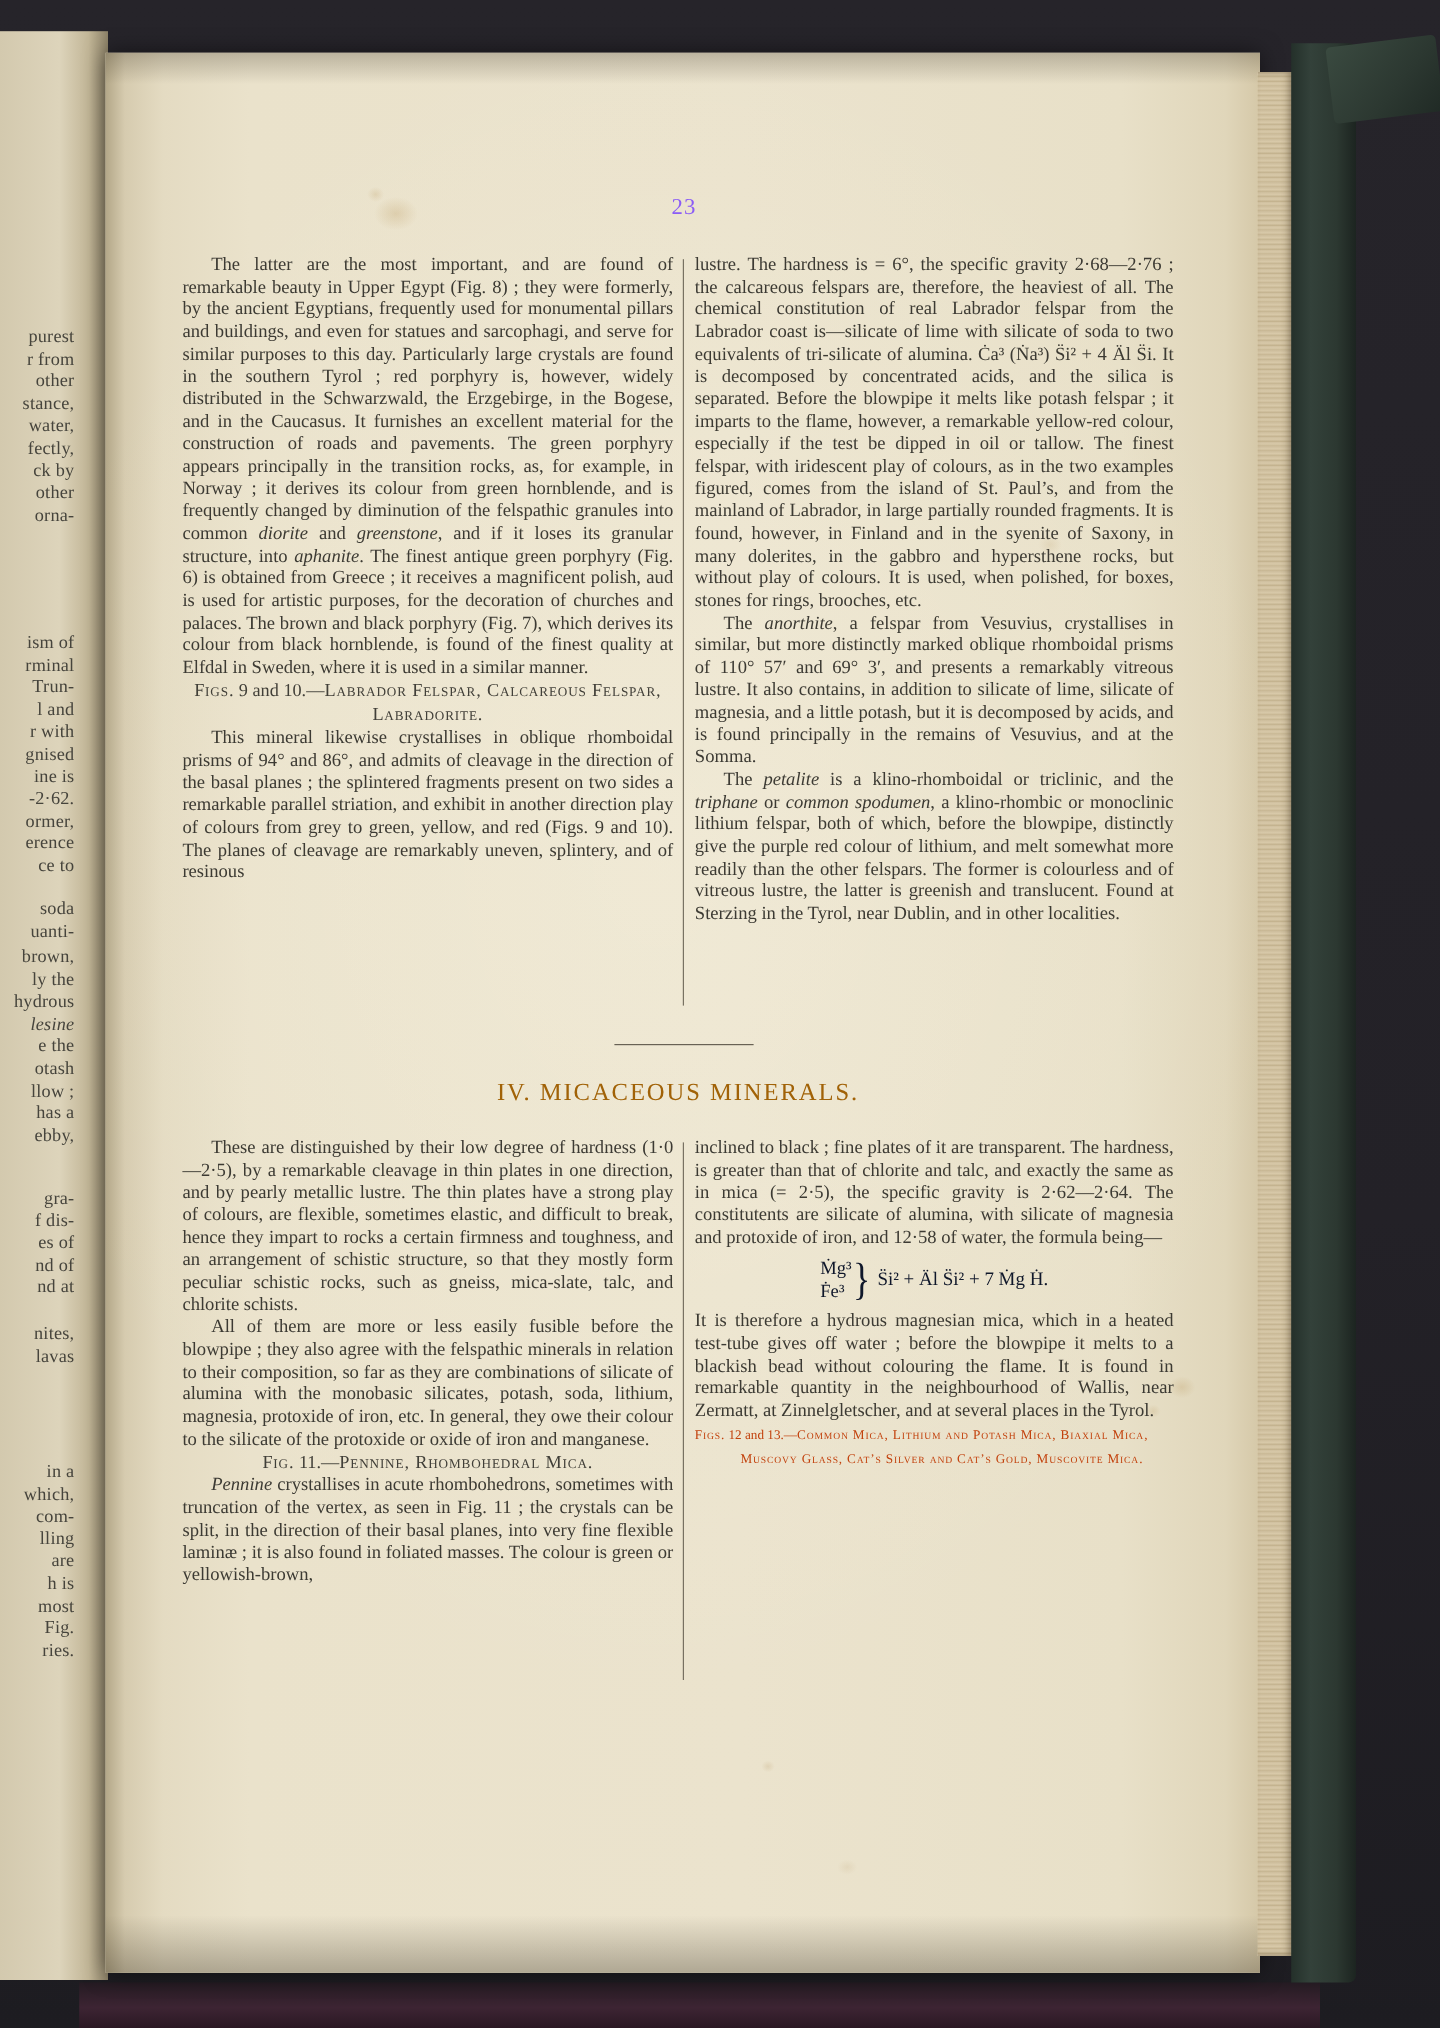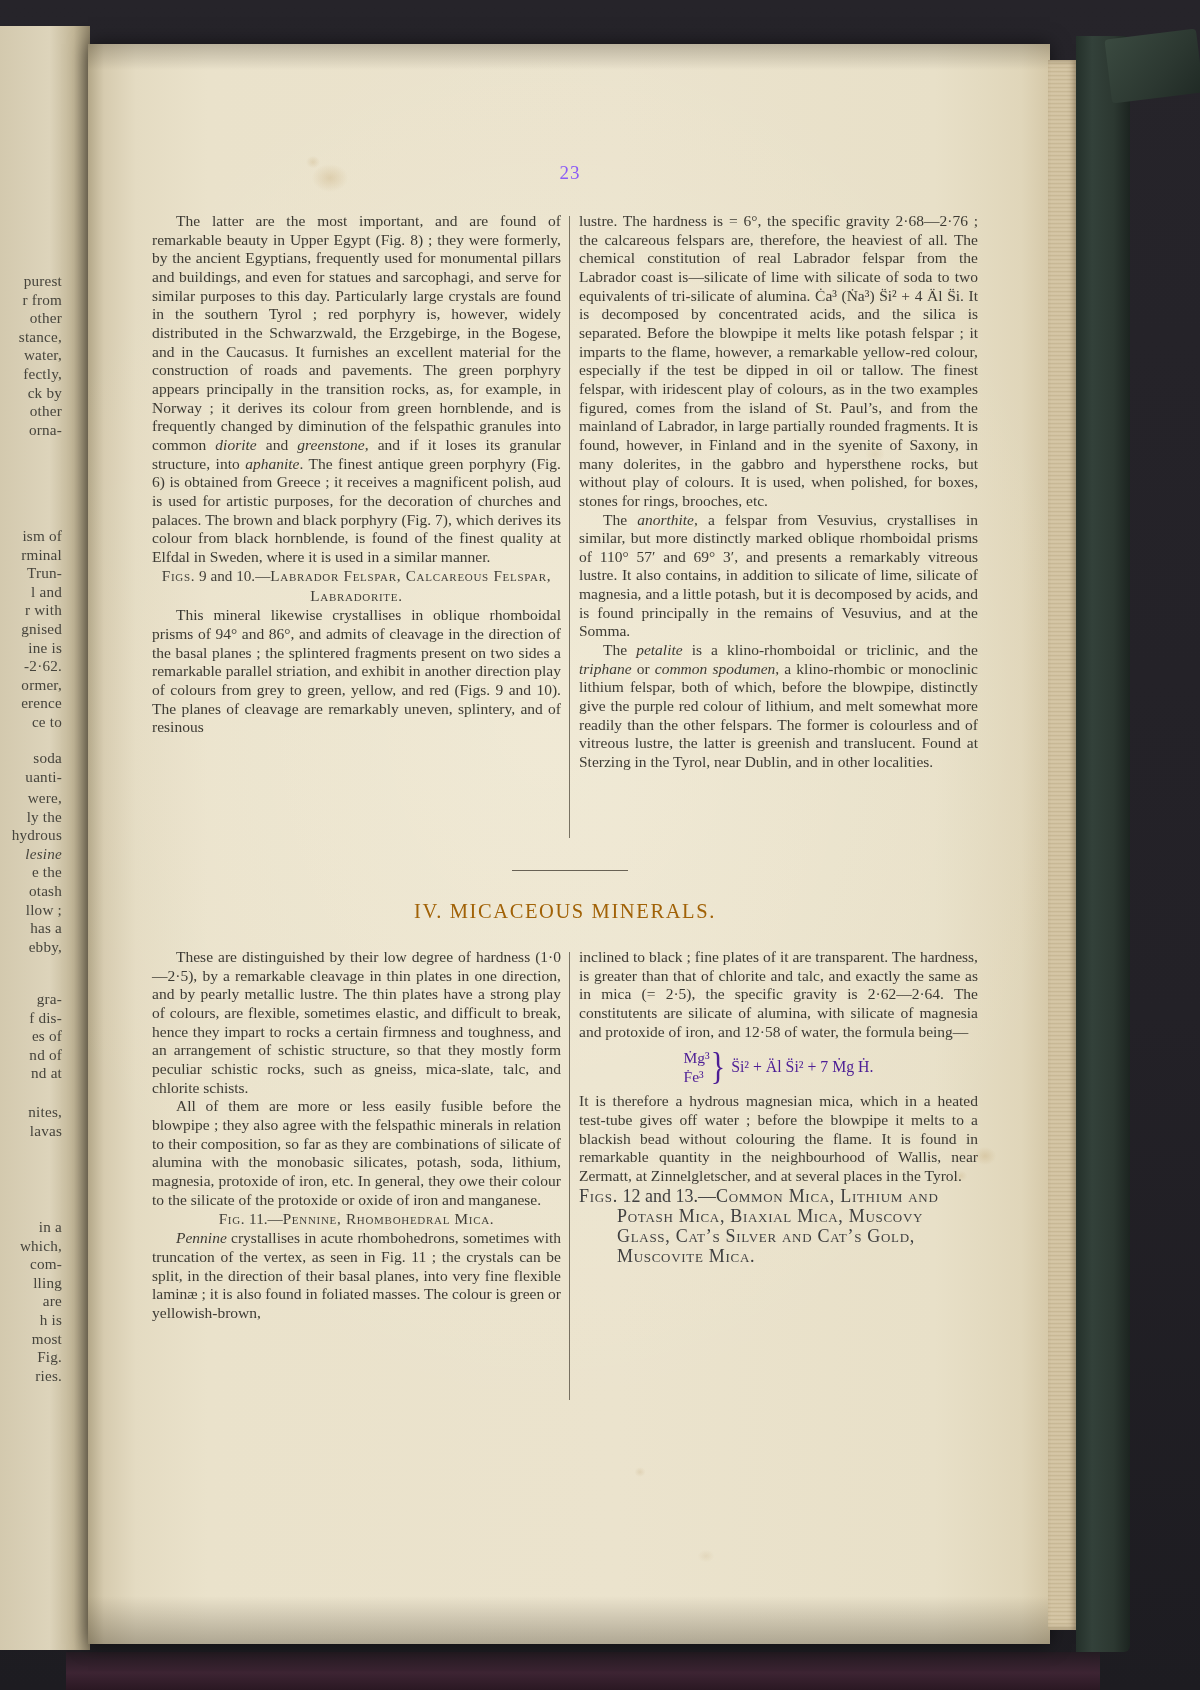--- a/index.html
+++ b/index.html
@@ -144,7 +144,7 @@
       <div>uanti-</div>
     </div>
   <div class="frag-group fg4">
-      <div>were,</div>
+      <div>brown,</div>
       <div>ly the</div>
       <div>hydrous</div>
       <div class="it">lesine</div>

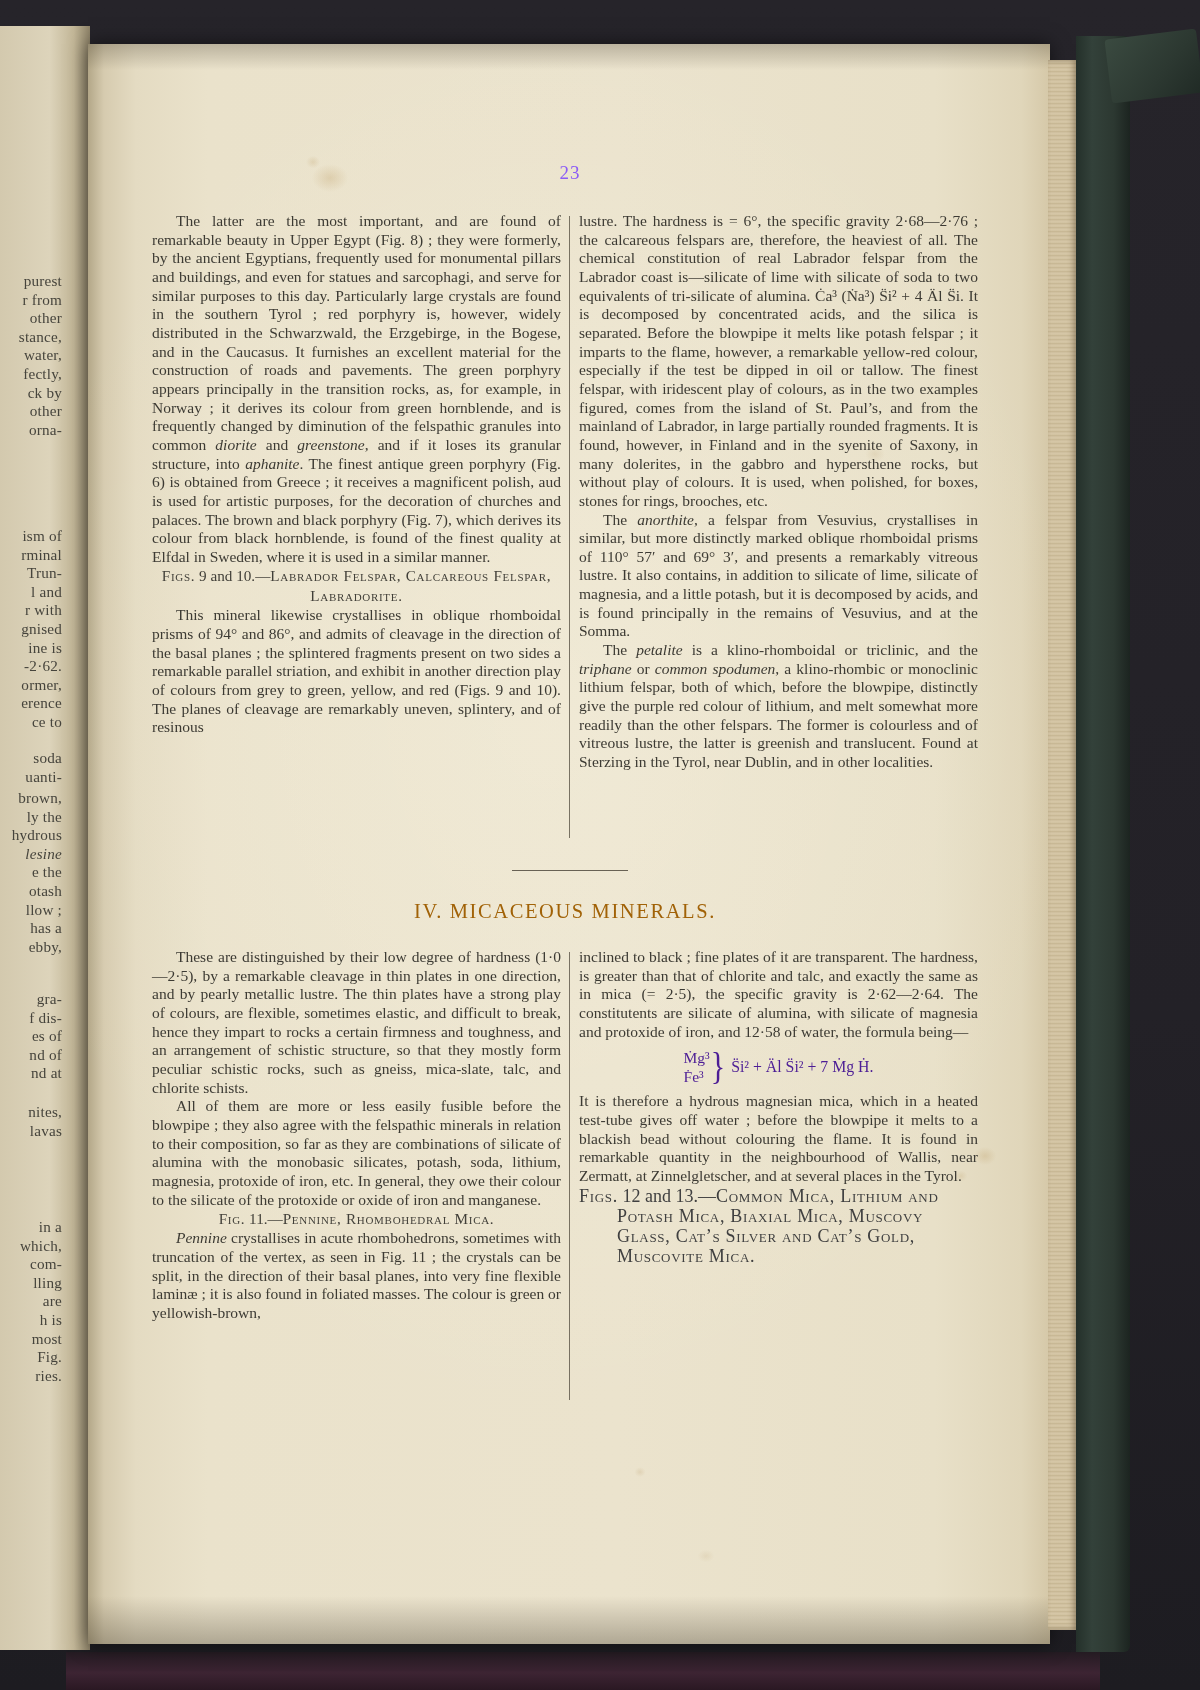--- a/index.html
+++ b/index.html
@@ -96,7 +96,7 @@
   
   .formula{
     display:flex;align-items:center;justify-content:center;
-    margin:7px 0 6px 0;color:#4c1d95;
+    margin:7px 0 6px 0;color:#0f172a;
   }
   .f-stack{text-align:left;font-size:15.5px;line-height:19px;}
   .f-brace{font-size:30px;transform:scaleY(1.25);margin:0 6px 0 1px;font-weight:400;}

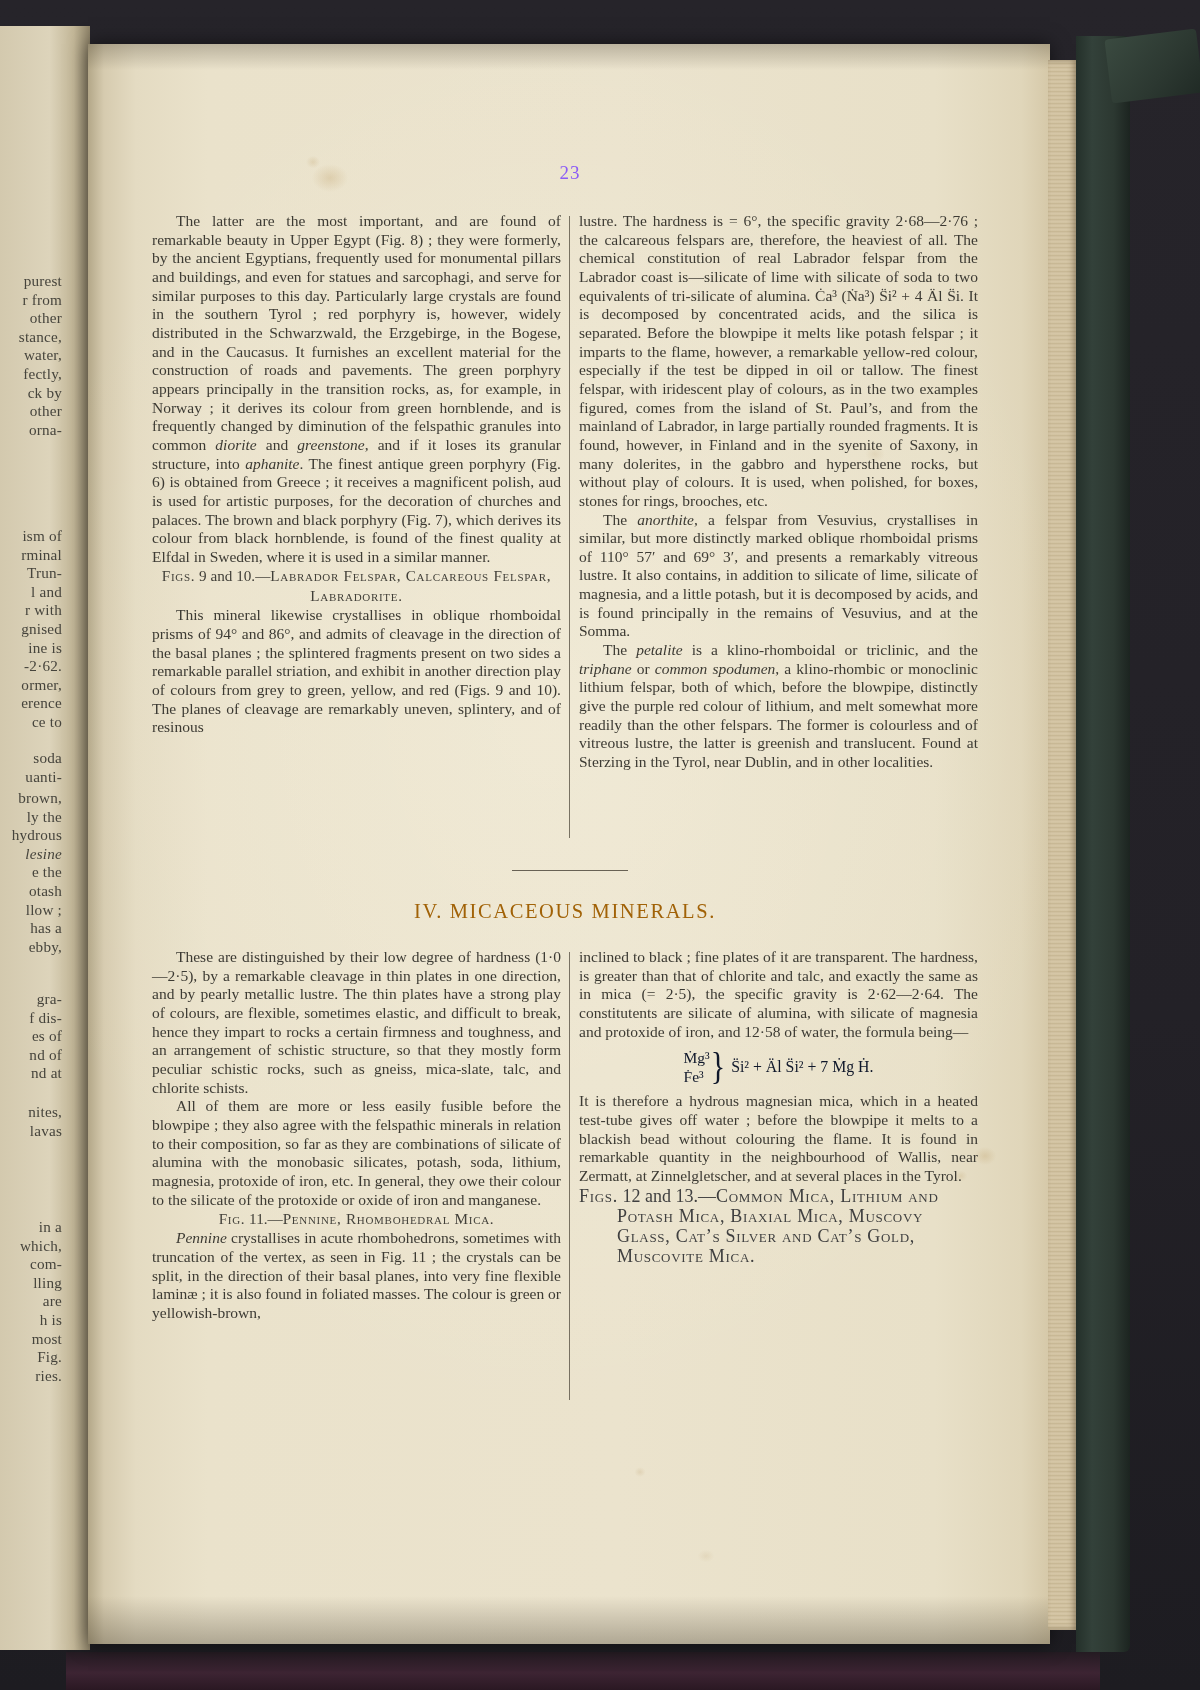--- a/index.html
+++ b/index.html
@@ -80,7 +80,7 @@
   .cap2{margin:36px 0 44px 0;}
   .cap-hang{
     text-align:left;margin:30px 0 24px 0;padding-left:38px;text-indent:-38px;
-    font-size:18px;line-height:20px;color:#404040;
+    font-size:11px;line-height:20px;color:#c2410c;
   }
   .sc{font-variant:small-caps;letter-spacing:.7px;}
   .it{font-style:italic;}

